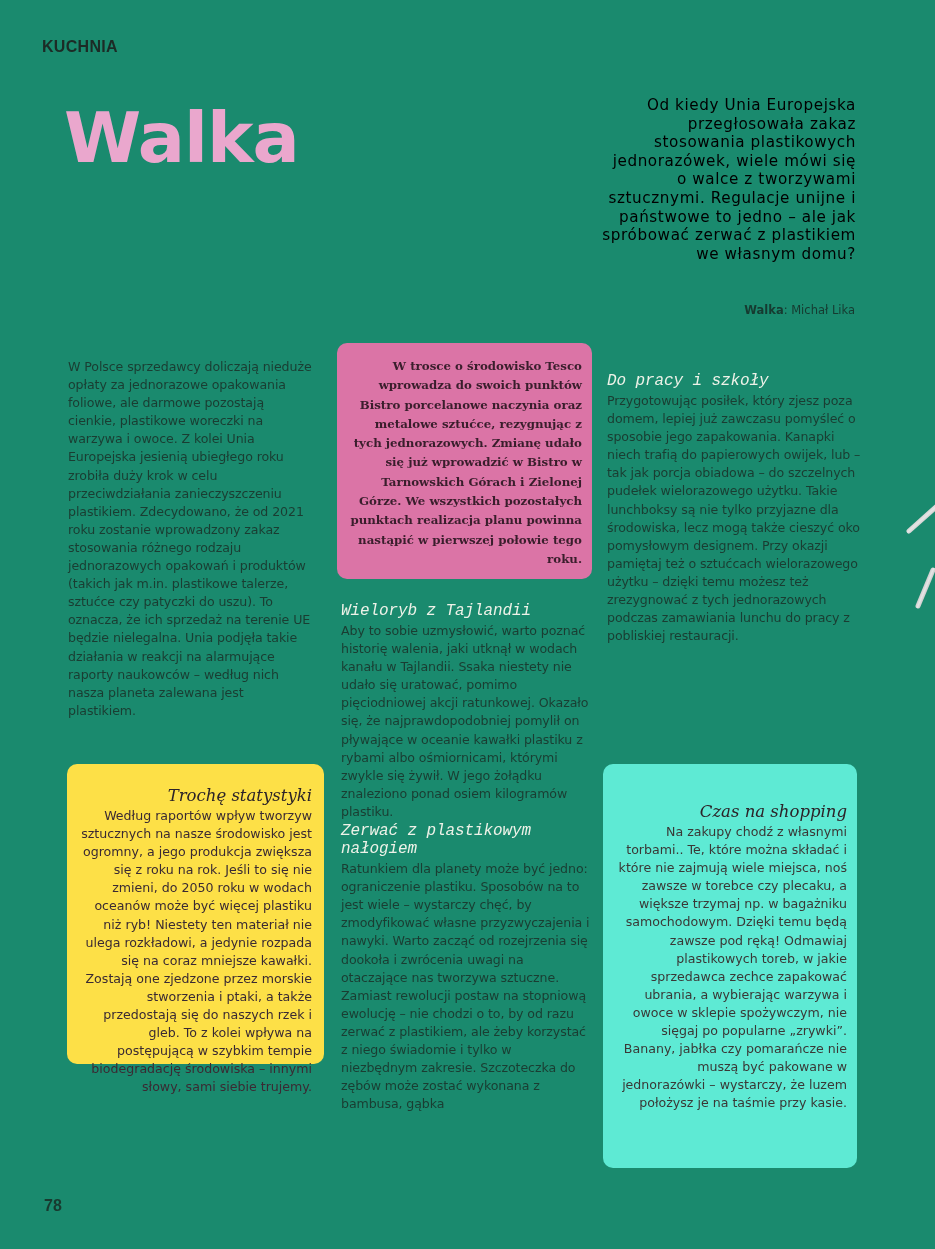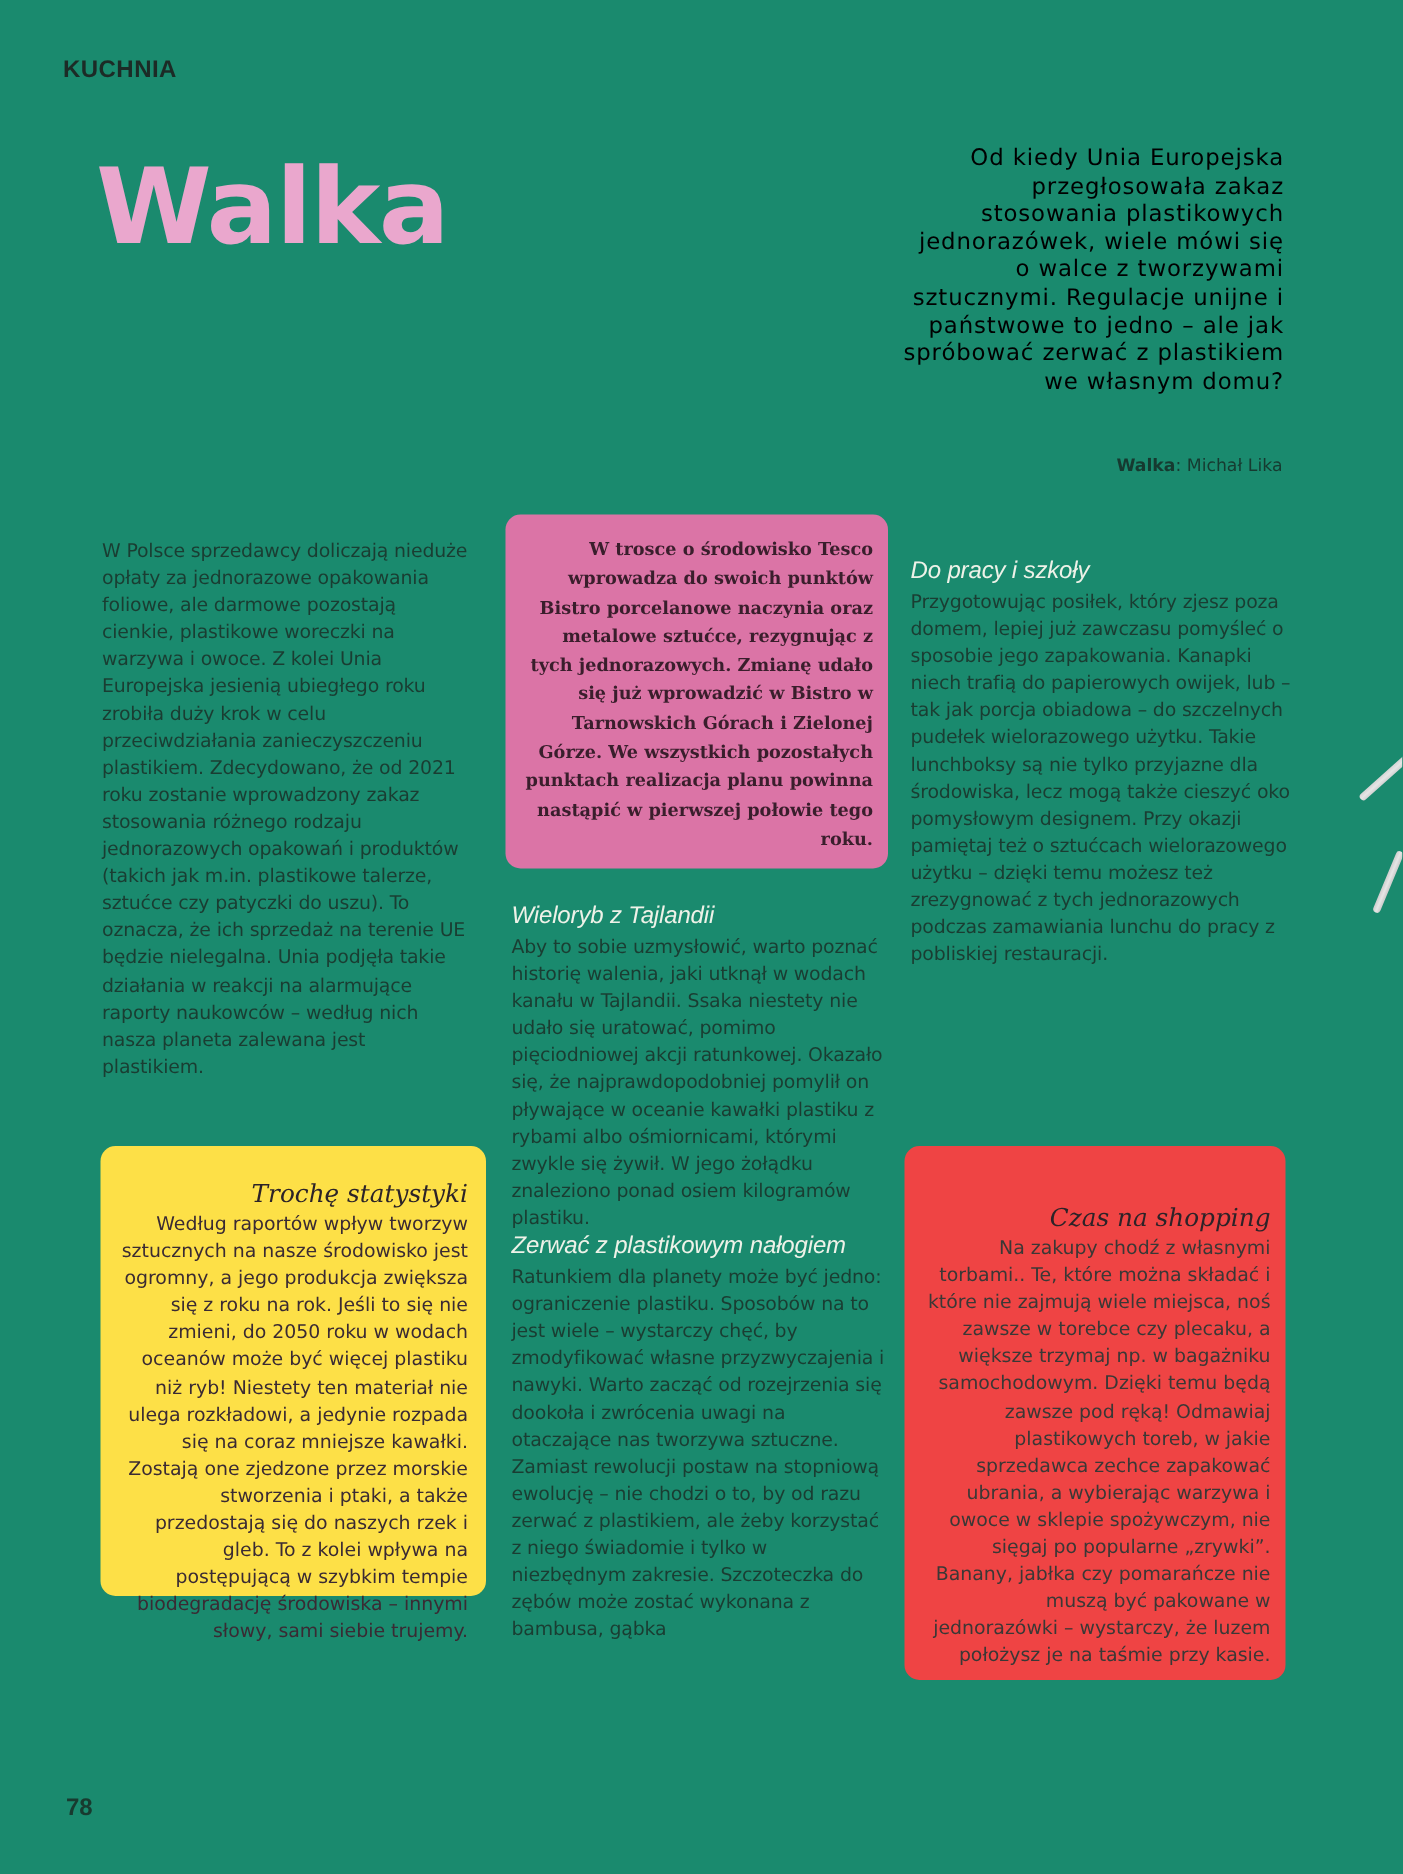--- a/index.html
+++ b/index.html
@@ -39,7 +39,7 @@
   .col-2 { left: 341px; top: 598px; width: 250px; }
   .col-3 { left: 607px; top: 358px; width: 255px; }
   .handhead {
-    font-family: Liberation Sans, sans-serif; font-style: italic;
+    font-family: Liberation Mono, monospace; font-style: italic;
     color: #eef2e8; font-size: 16px; line-height: 18px; margin: 4px 0 2px 0;
     font-weight: normal;
   }

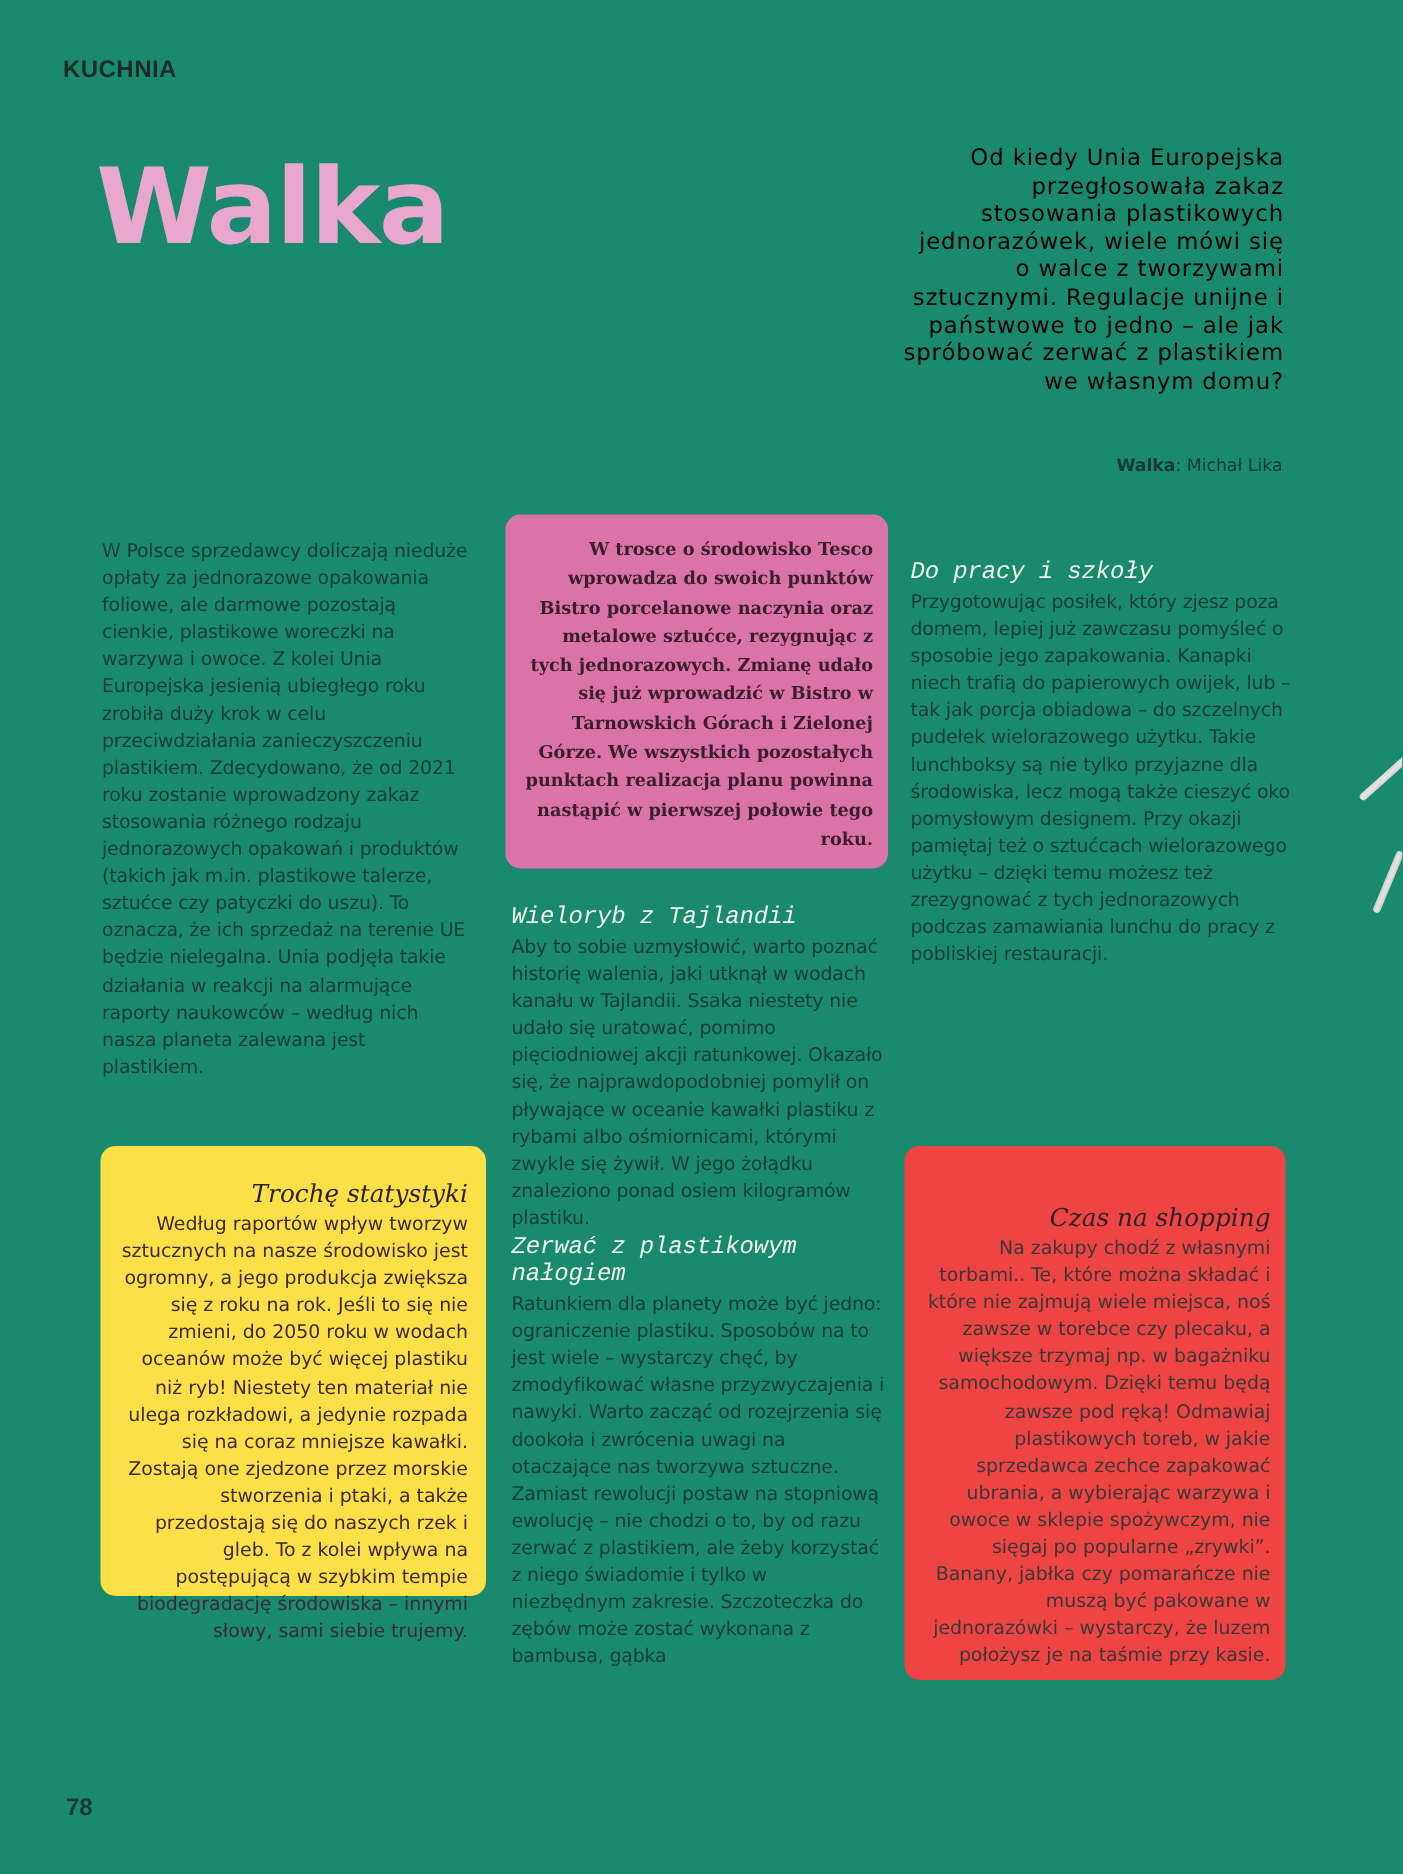--- a/index.html
+++ b/index.html
@@ -60,8 +60,8 @@
     background: #fde047; color: #3a2a33; padding: 22px 12px 0 12px;
   }
   .box-shop {
-    left: 603px; top: 764px; width: 254px; height: 356px;
-    background: #ef4444; color: #3a3836; padding: 38px 10px 0 10px;
+    left: 603px; top: 764px; width: 254px; height: 404px;
+    background: #5eead4; color: #3a3836; padding: 38px 10px 0 10px;
   }
   .box .boxhead {
     font-family: "DejaVu Serif", serif; font-style: italic;

